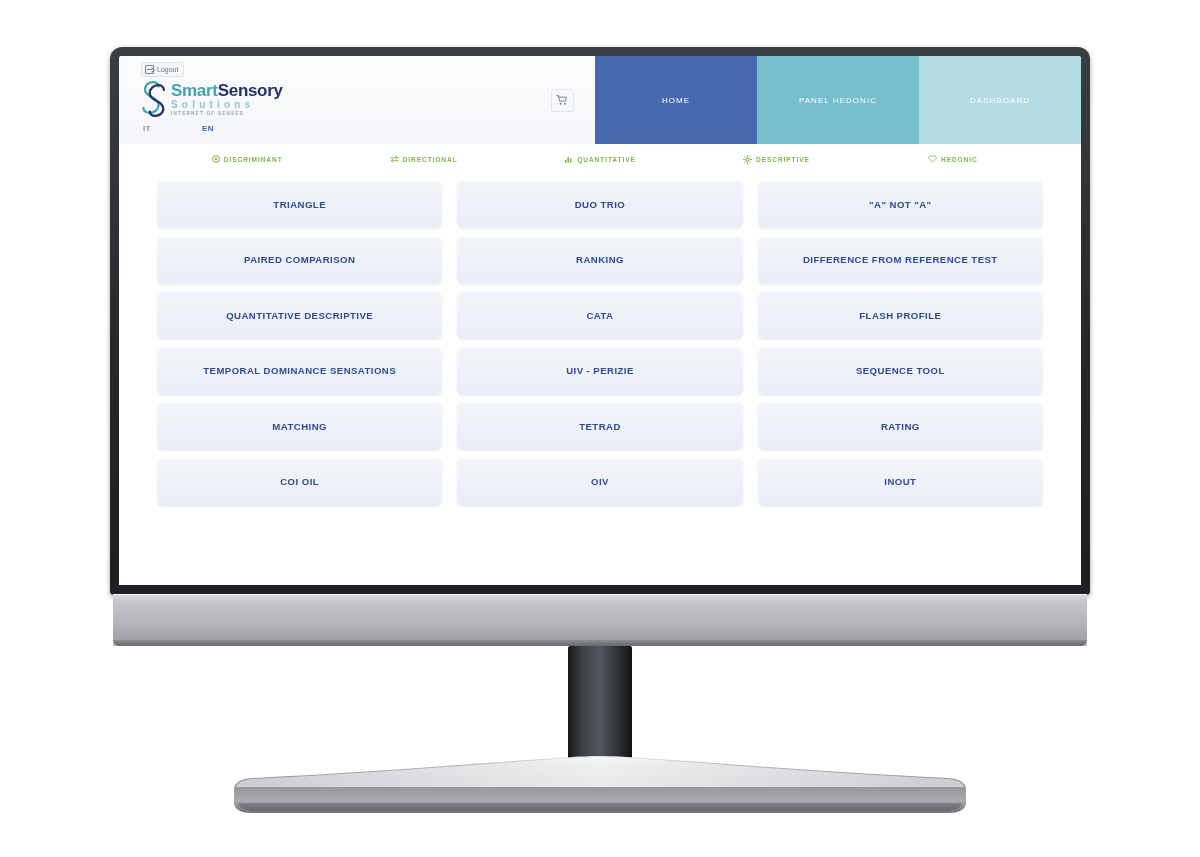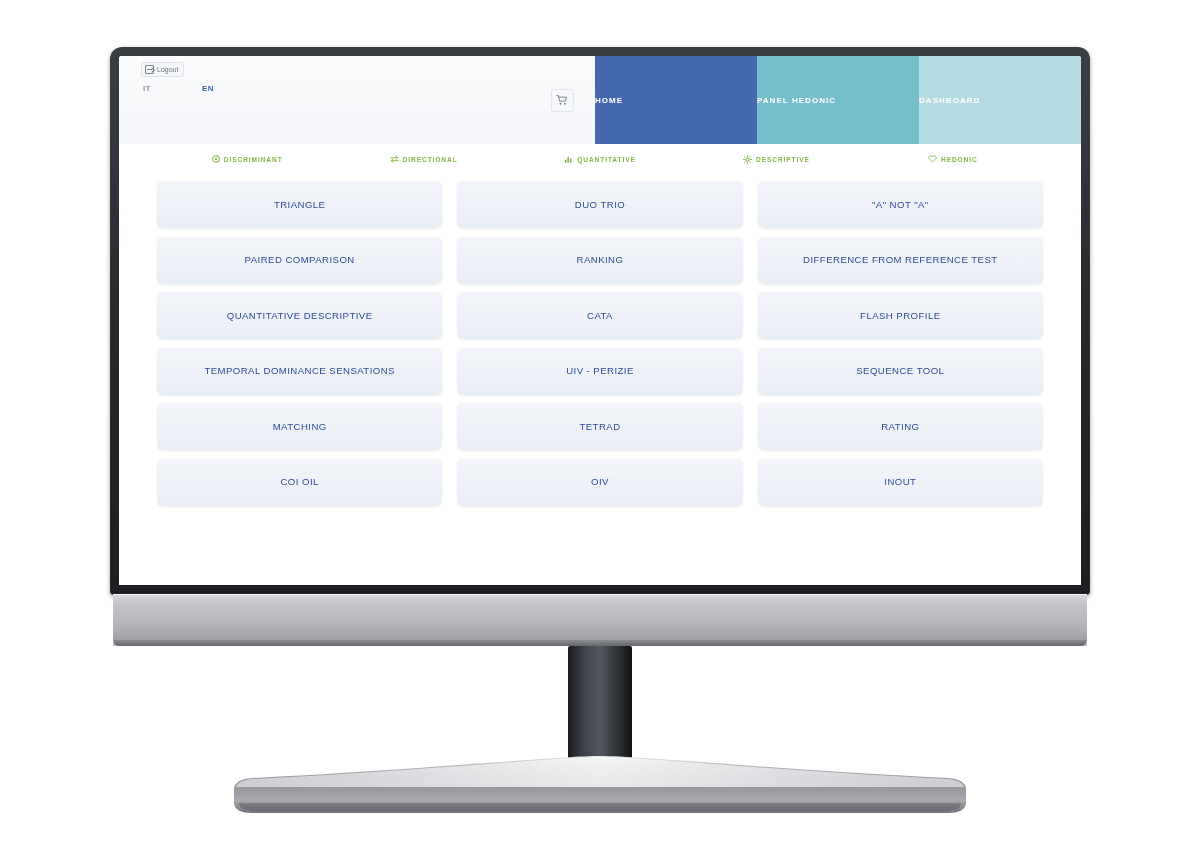--- a/index.html
+++ b/index.html
@@ -204,6 +204,17 @@
               <span>Logout</span>
             </div>
 
+            <div class="logo-wrap">
+              <svg class="logo-mark" viewBox="0 0 26 36">
+                <path d="M17.5 5.4C17.5 2.6 14.9 0.9 11.7 1.1 7.3 1.4 4.0 4.4 4.0 8.3c0 3.6 2.6 5.6 6.2 7.4 4.4 2.2 7.4 4.3 7.4 8.3 0 4.4-3.8 7.6-8.5 7.8C5.3 31.9 2.4 30.1 2.4 27" fill="none" stroke="#3fa6ac" stroke-width="2.3" stroke-linecap="round"></path>
+                <path d="M8.8 30.6c0 2.8 2.6 4.5 5.8 4.3 4.4-.3 7.7-3.3 7.7-7.2 0-3.6-2.6-5.6-6.2-7.4-4.4-2.2-7.4-4.3-7.4-8.3 0-4.4 3.8-7.6 8.5-7.8 2.8-.1 5.7 1.7 5.7 4.8" fill="none" stroke="#27306b" stroke-width="2.3" stroke-linecap="round"></path>
+              </svg>
+              <div class="logo-text">
+                <div class="logo-line1"><span class="smart">Smart</span><span class="sensory">Sensory</span></div>
+                <div class="logo-line2">Solutions</div>
+                <div class="logo-line3">INTERNET OF SENSES</div>
+              </div>
+            </div>
 
             <div class="lang-row">
               <span class="lang inactive">IT</span>

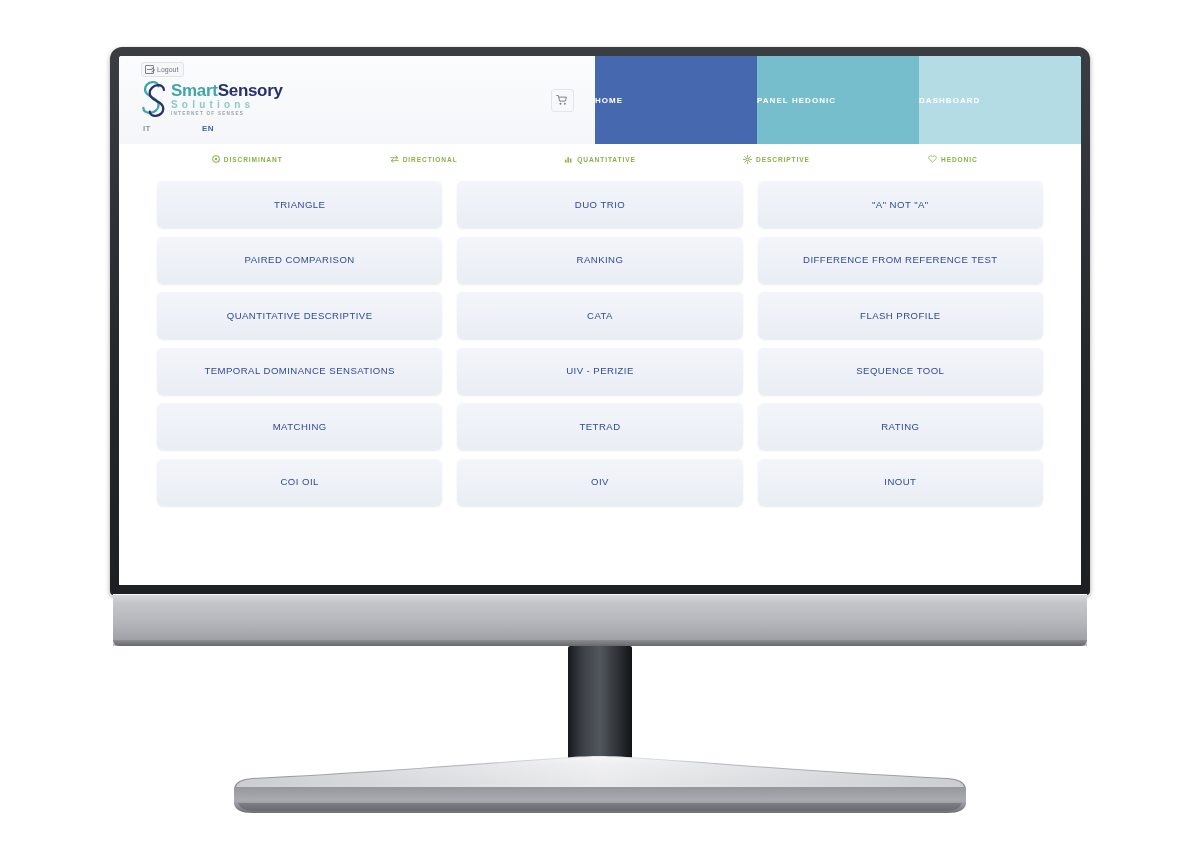--- a/index.html
+++ b/index.html
@@ -141,8 +141,8 @@
   .nav-blocks { flex:1; display:flex; }
   .nav-block {
     flex:1;
-    display:flex; align-items:center; justify-content:flex-start;
-    color:#ffffff; font-size:8px; font-weight:700; letter-spacing:1.05px;
+    display:flex; align-items:center; justify-content:center;
+    color:#ffffff; font-size:8px; font-weight:400; letter-spacing:1.05px;
     cursor:pointer;
   }
 

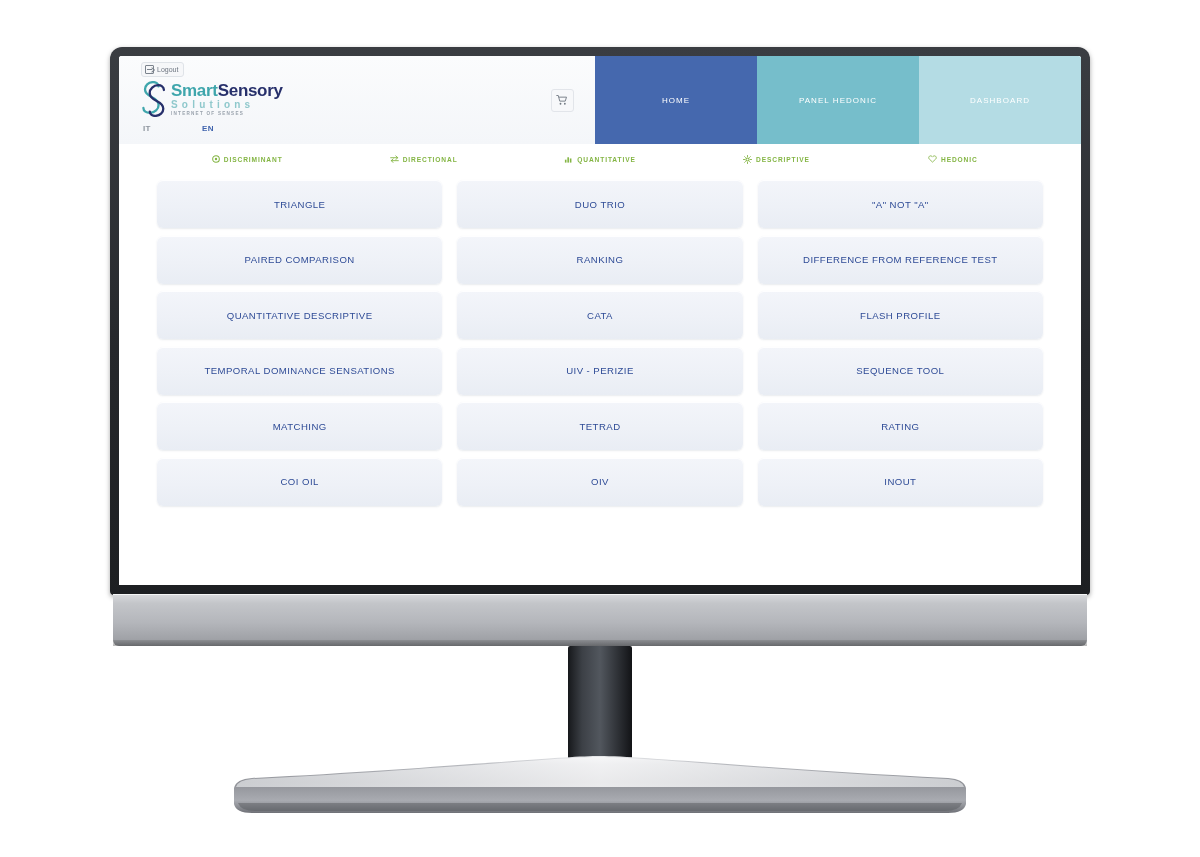--- a/index.html
+++ b/index.html
@@ -178,7 +178,7 @@
     display:flex; align-items:center; justify-content:center;
     color:#2e4b96;
     font-size: 9.6px;
-    font-weight: 400;
+    font-weight: 700;
     letter-spacing: .45px;
     text-align:center;
     cursor:pointer;

